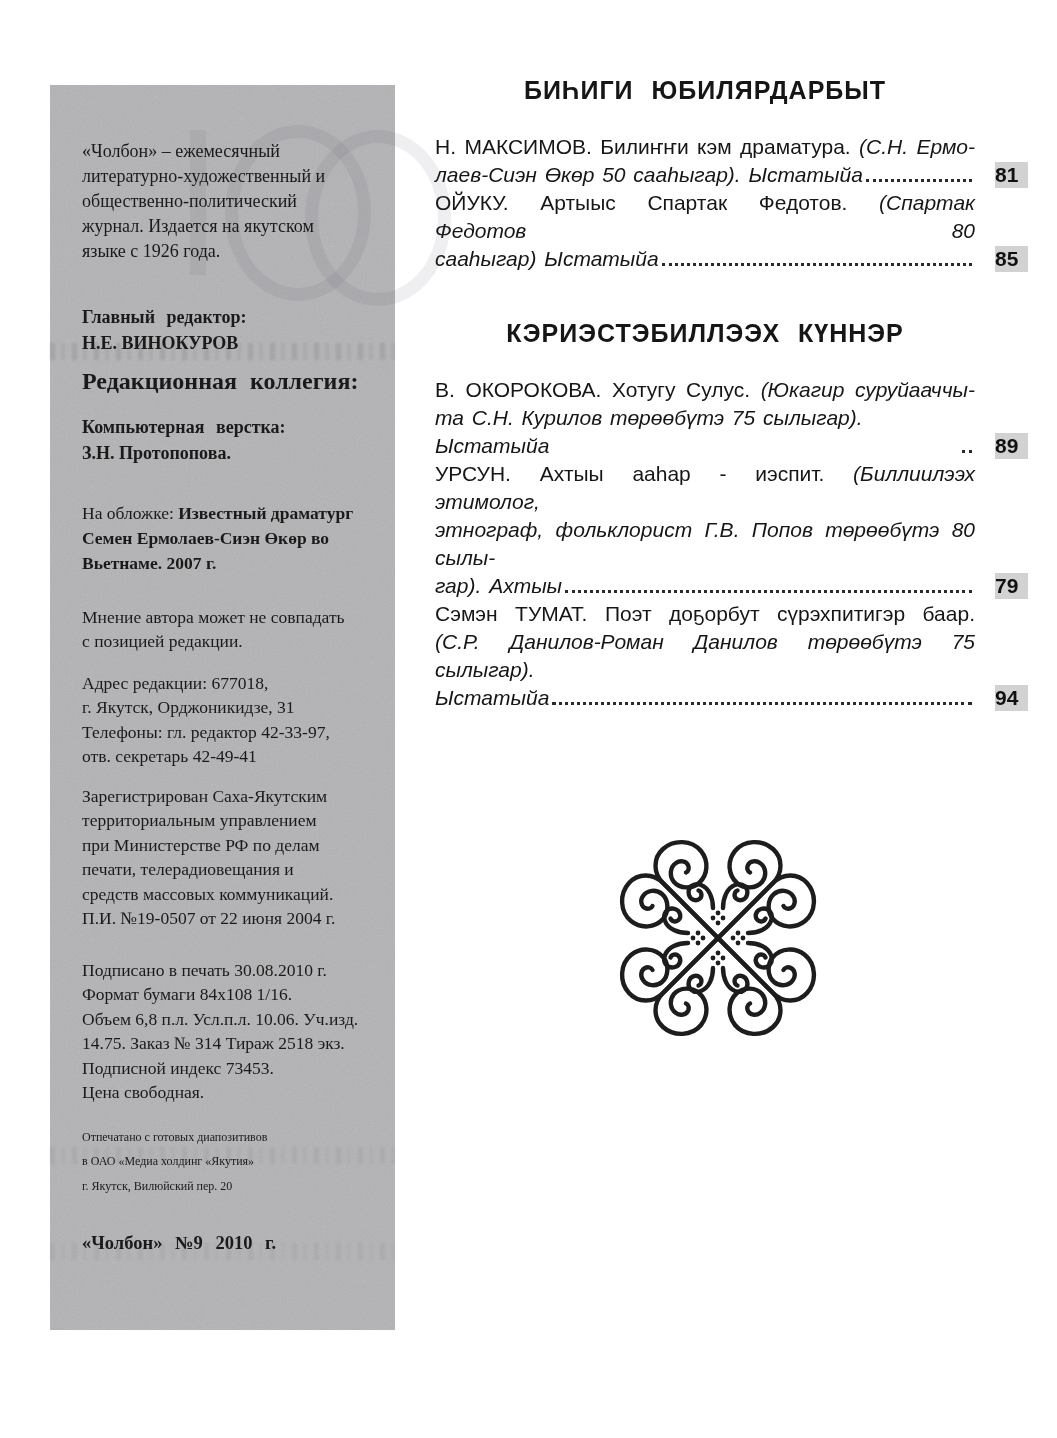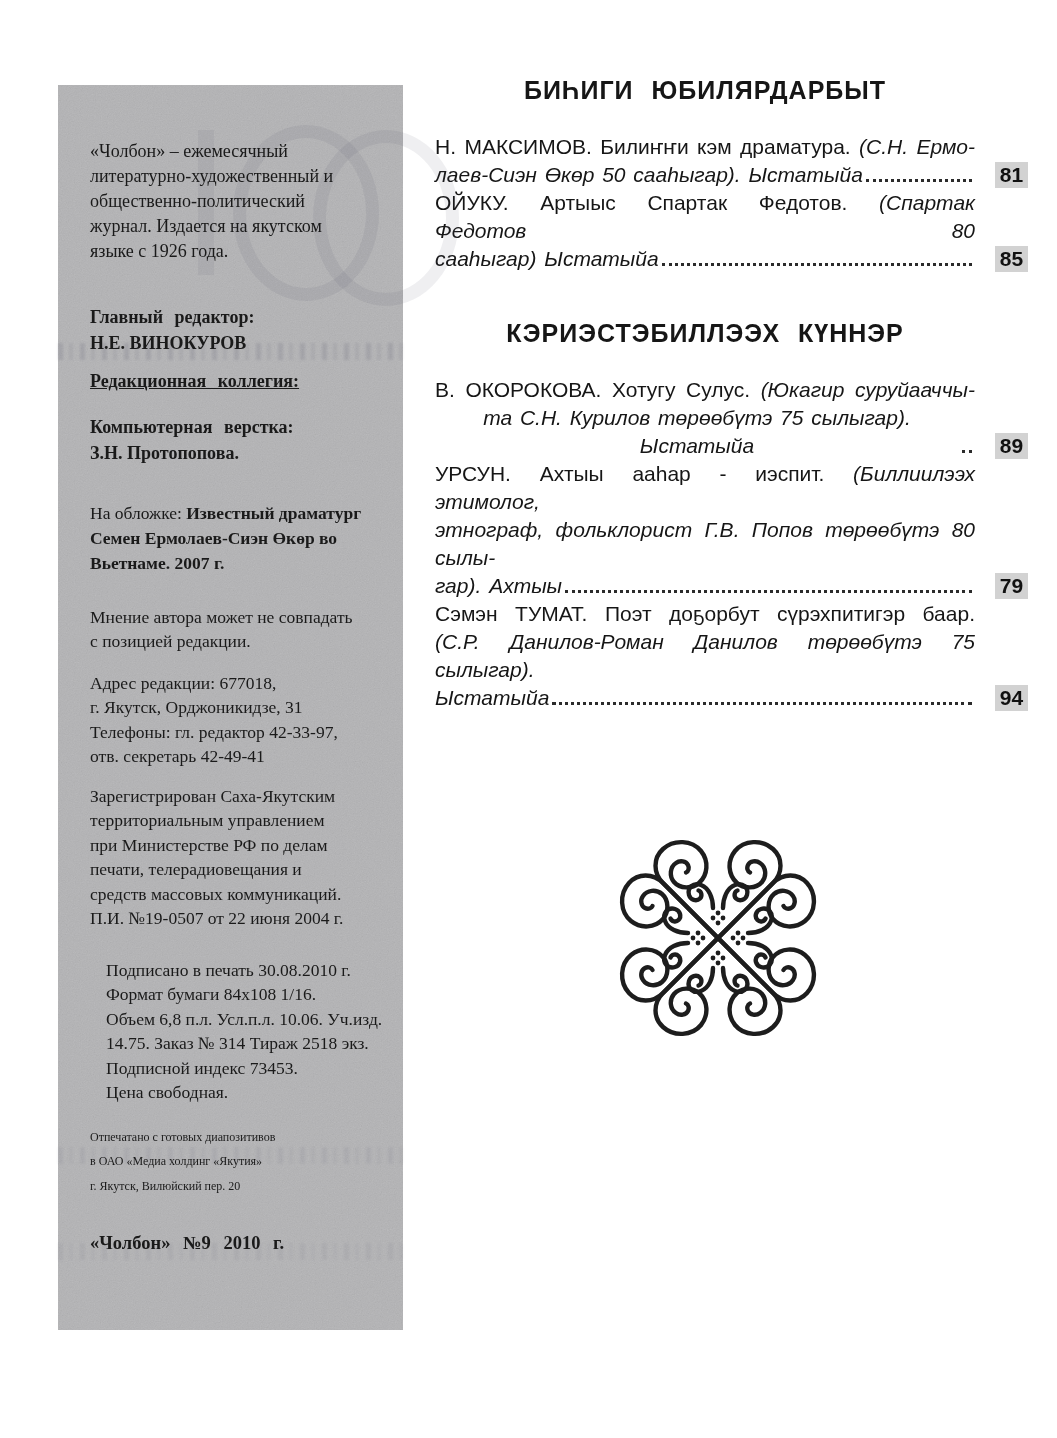--- a/index.html
+++ b/index.html
@@ -11,7 +11,7 @@
 
   
   .panel{
-    position:absolute;left:58px;top:85px;width:345px;height:1245px;
+    position:absolute;left:50px;top:85px;width:345px;height:1245px;
     background:#b3b3b5;box-sizing:border-box;
     padding:54px 12px 0 32px;
     font-size:17.5px;line-height:24.5px;color:#1a1a1a;

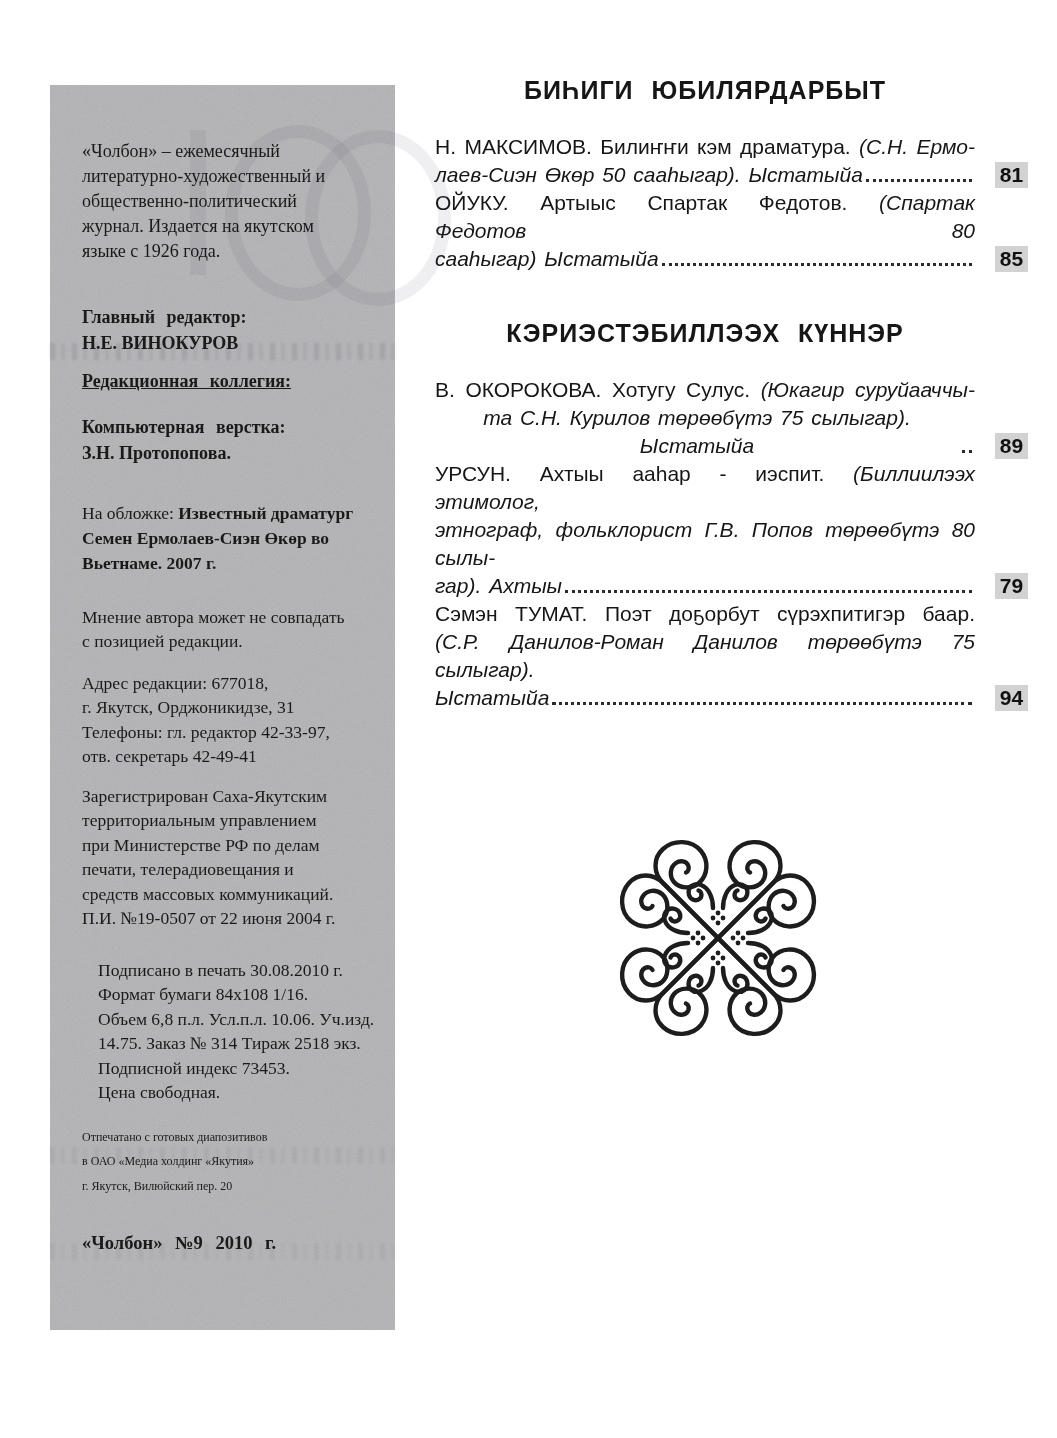--- a/index.html
+++ b/index.html
@@ -63,7 +63,7 @@
   .toc-entry{display:flex;align-items:stretch;}
   .toc-text{width:540px;font-size:21px;line-height:28px;word-spacing:2px;}
   .toc-line.just{text-align:justify;text-align-last:justify;}
-  .toc-line.last{display:flex;align-items:baseline;text-align:center;}
+  .toc-line.last{display:flex;align-items:baseline;}
   .toc-line.last span{white-space:pre-wrap;}
   .toc-text .b{font-weight:400;}
   .toc-text .i{font-style:italic;}

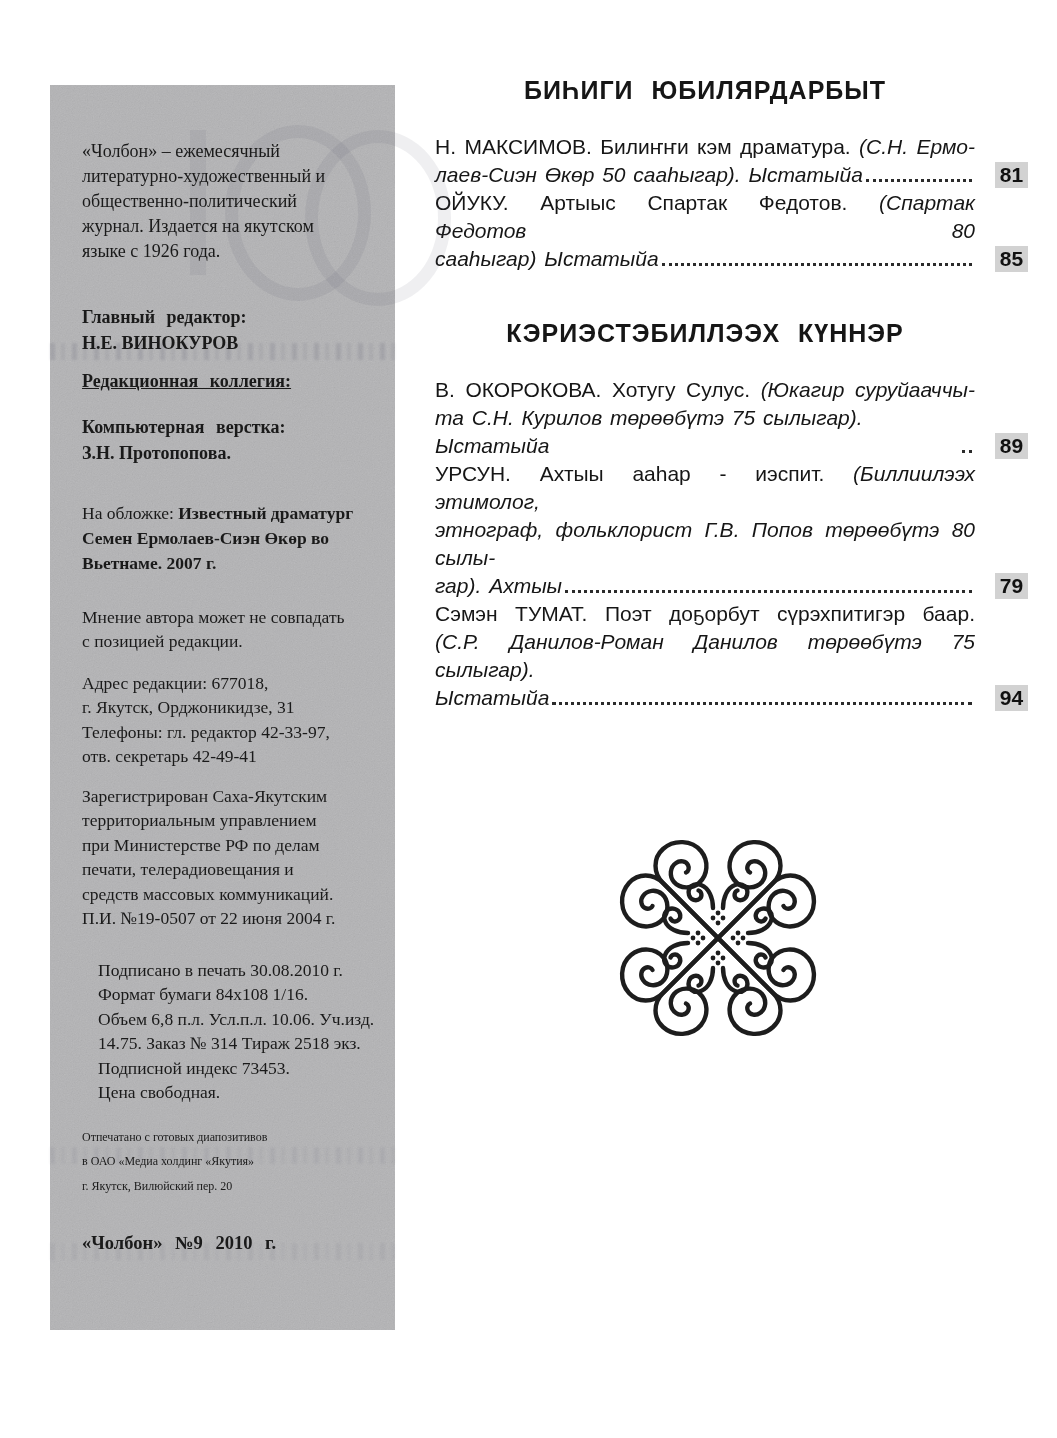--- a/index.html
+++ b/index.html
@@ -73,7 +73,7 @@
   }
   .toc-page{
     align-self:flex-end;margin-left:20px;margin-bottom:1px;
-    width:33px;height:26px;line-height:26px;text-align:center;
+    width:33px;height:26px;line-height:26px;text-align:left;
     background:#d2d2d2;font-weight:700;font-size:21px;color:#111;
   }
 

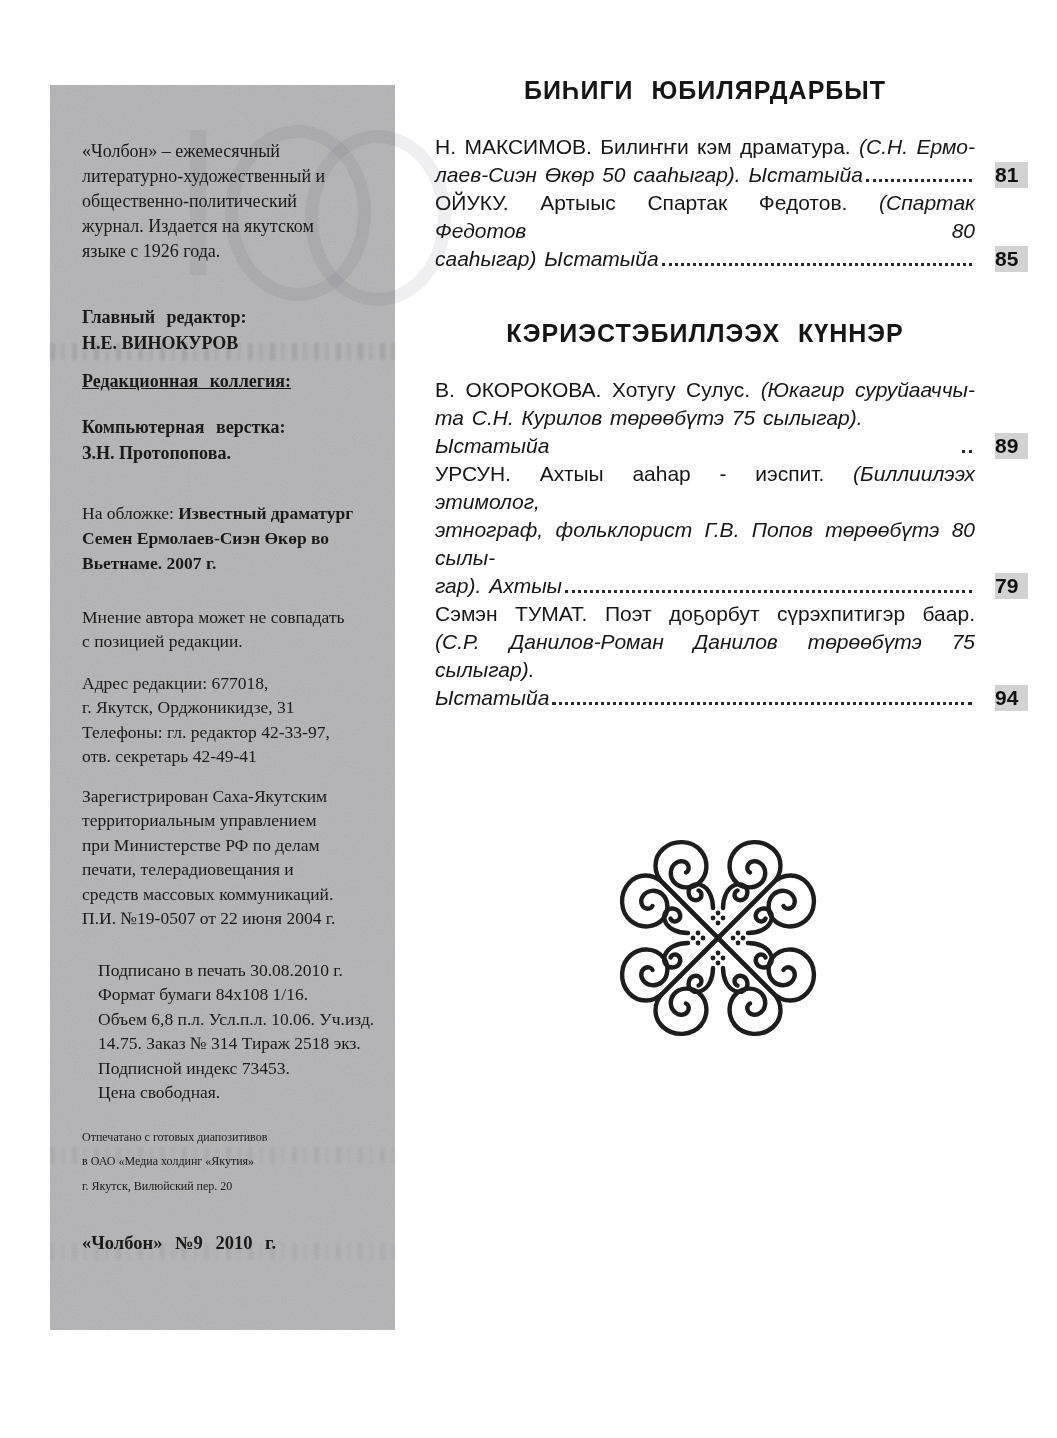--- a/index.html
+++ b/index.html
@@ -25,7 +25,7 @@
   .label-gap{word-spacing:7px;}
   .editor{margin-top:40px;font-weight:700;font-size:18px;line-height:26px;}
   .board{margin-top:13px;}
-  .board-head{font-weight:700;font-size:18px;word-spacing:7px;text-decoration:underline;}
+  .board-head{font-weight:700;font-size:24px;word-spacing:7px;}
   .board-member{font-weight:600;letter-spacing:.4px;word-spacing:6px;line-height:24.5px;}
   .verstka{margin-top:20px;font-weight:700;font-size:18px;line-height:26px;}
   .cover{margin-top:35px;line-height:25px;}

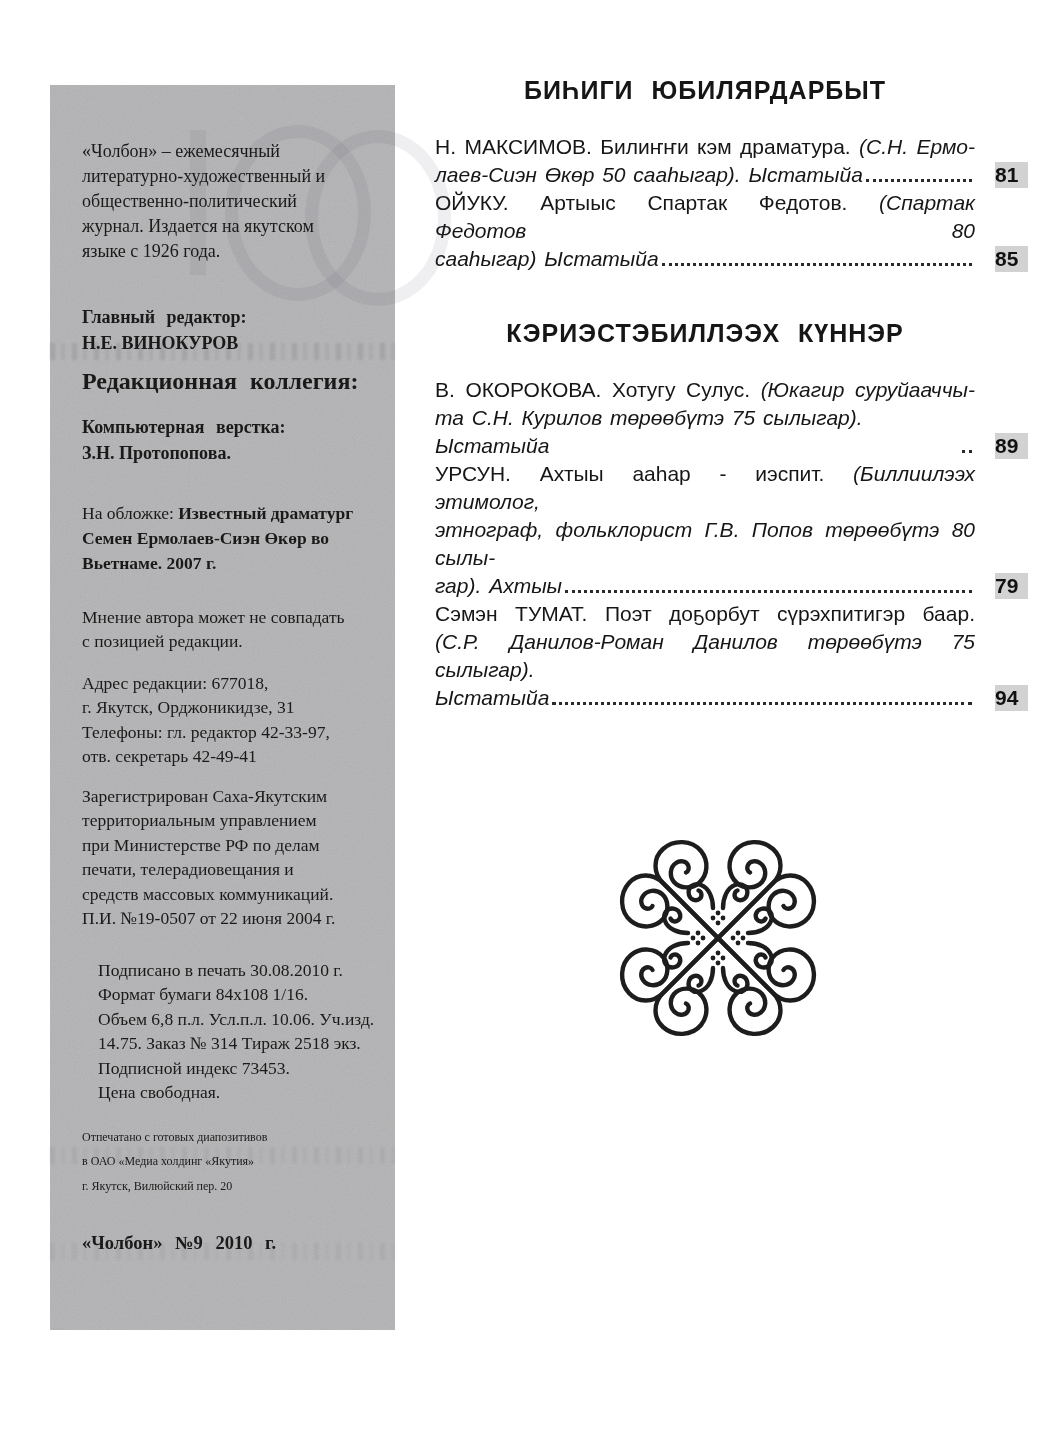--- a/index.html
+++ b/index.html
@@ -32,7 +32,7 @@
   .disclaimer{margin-top:29px;}
   .address{margin-top:17px;}
   .registration{margin-top:15px;}
-  .printinfo{margin-top:27px;margin-left:16px;}
+  .printinfo{margin-top:27px;}
   .printedat{margin-top:20px;font-size:12px;}
   .issue{margin-top:33px;font-weight:700;font-size:18.5px;word-spacing:8px;}
 

